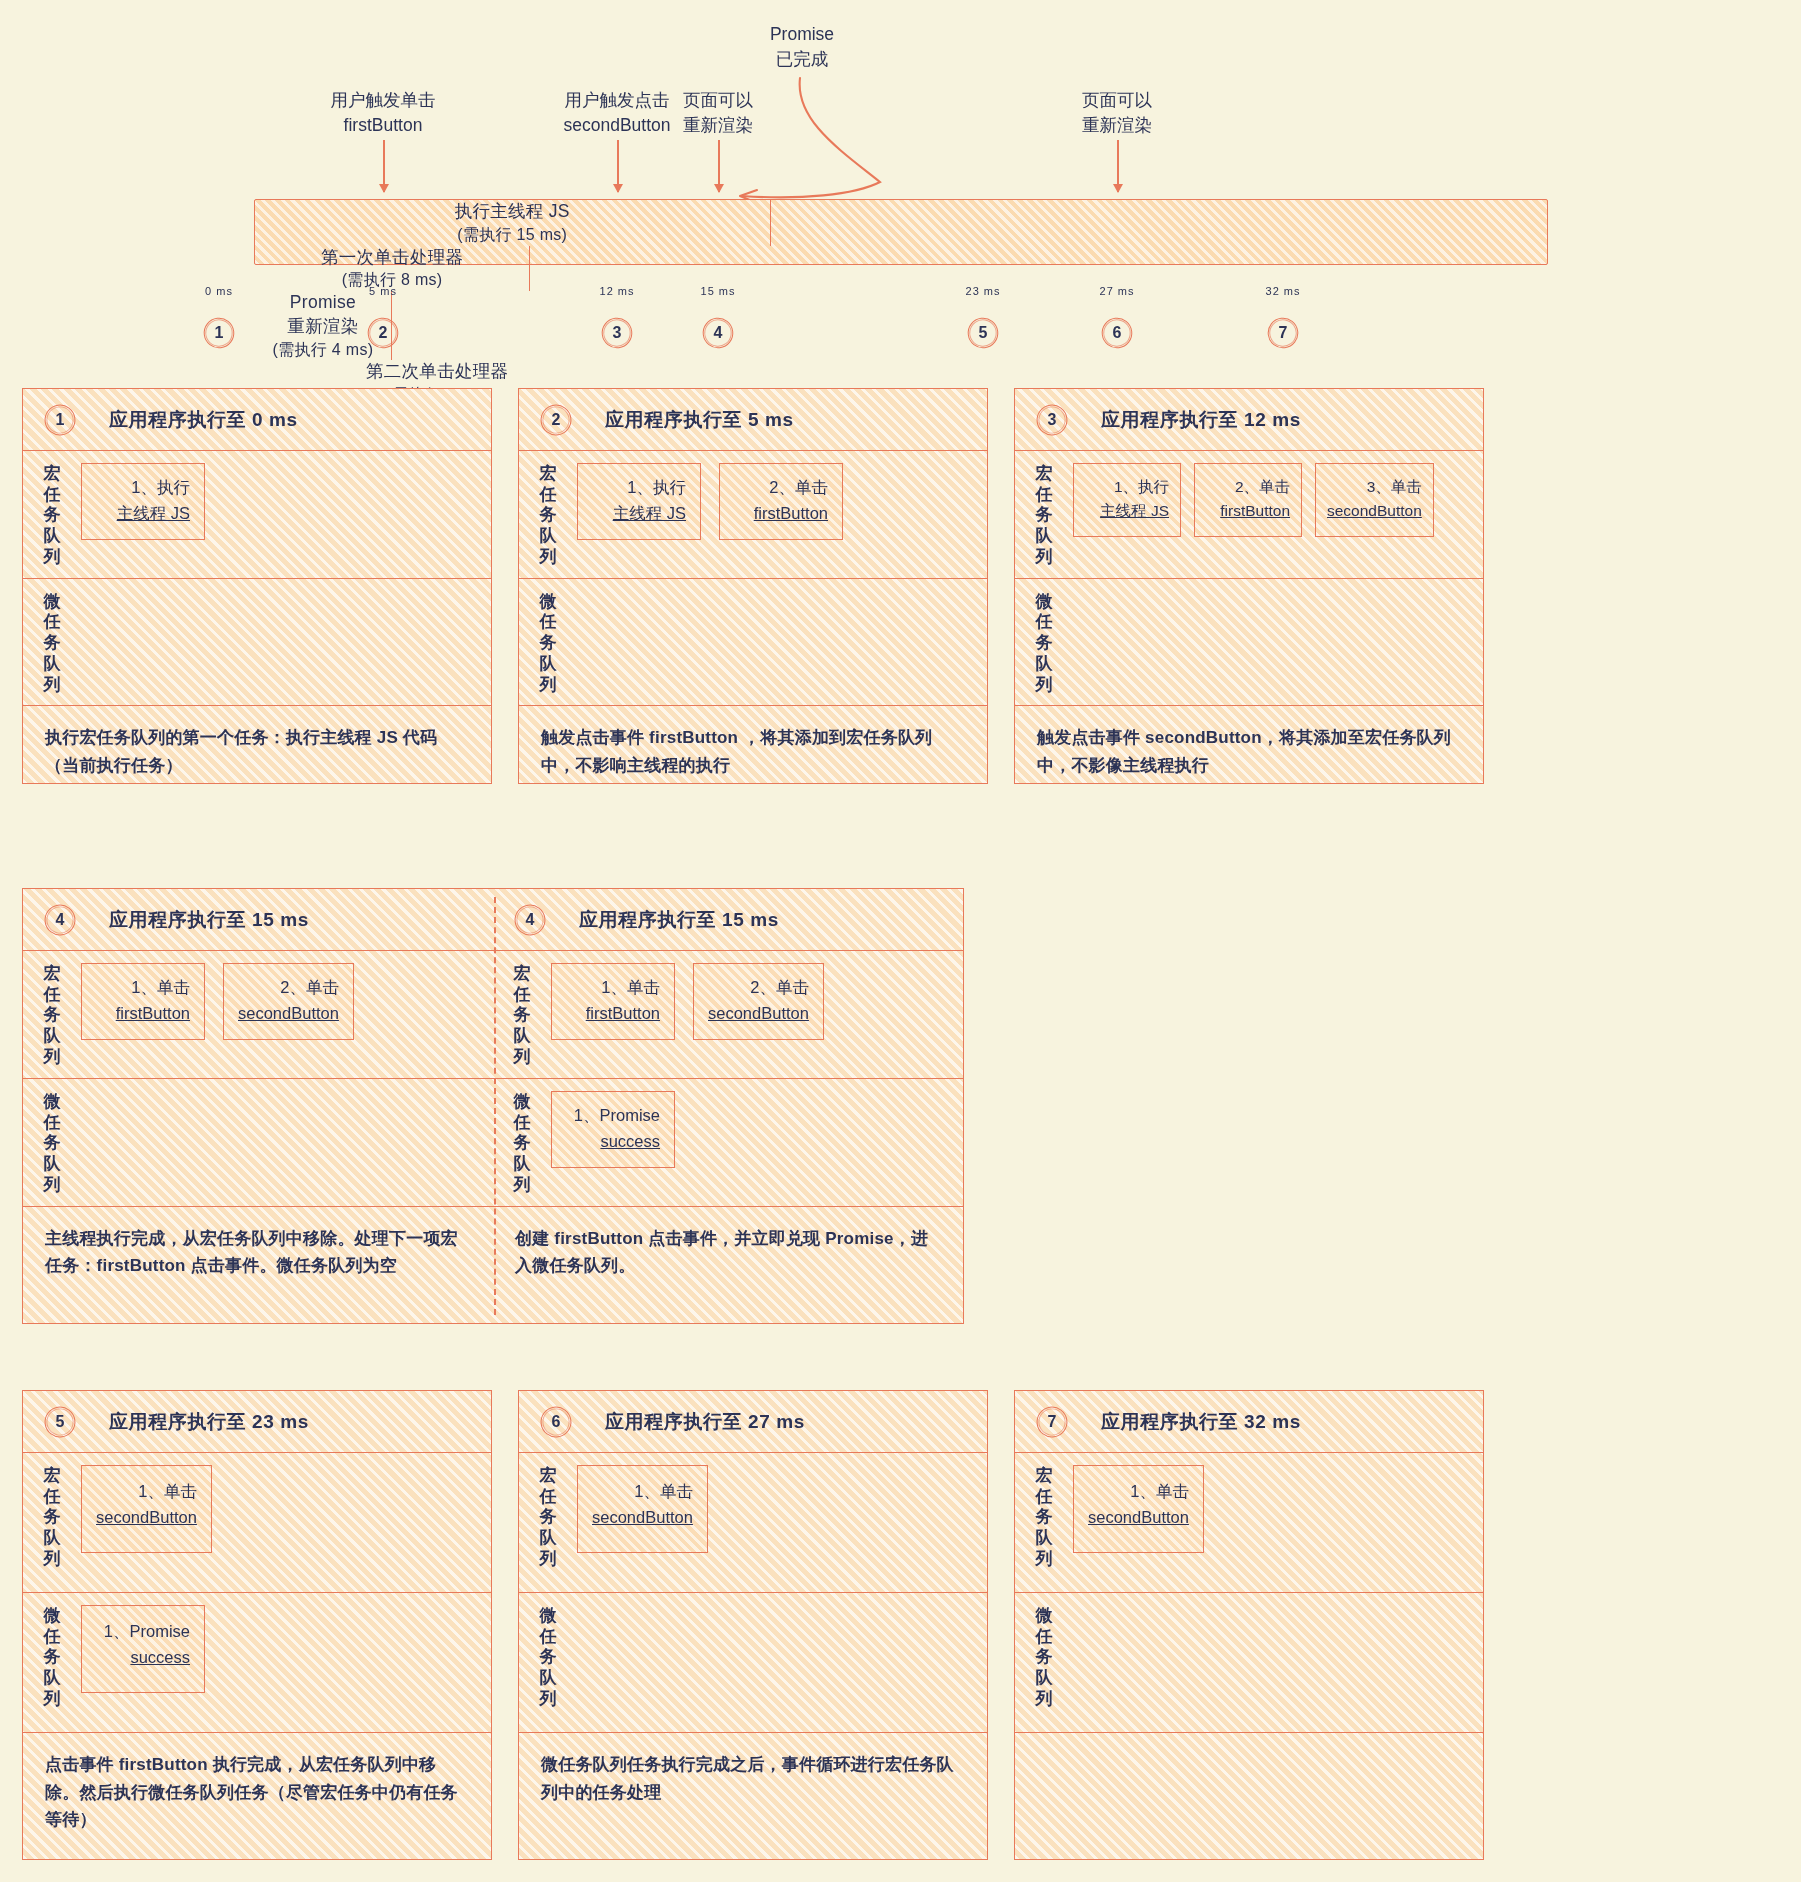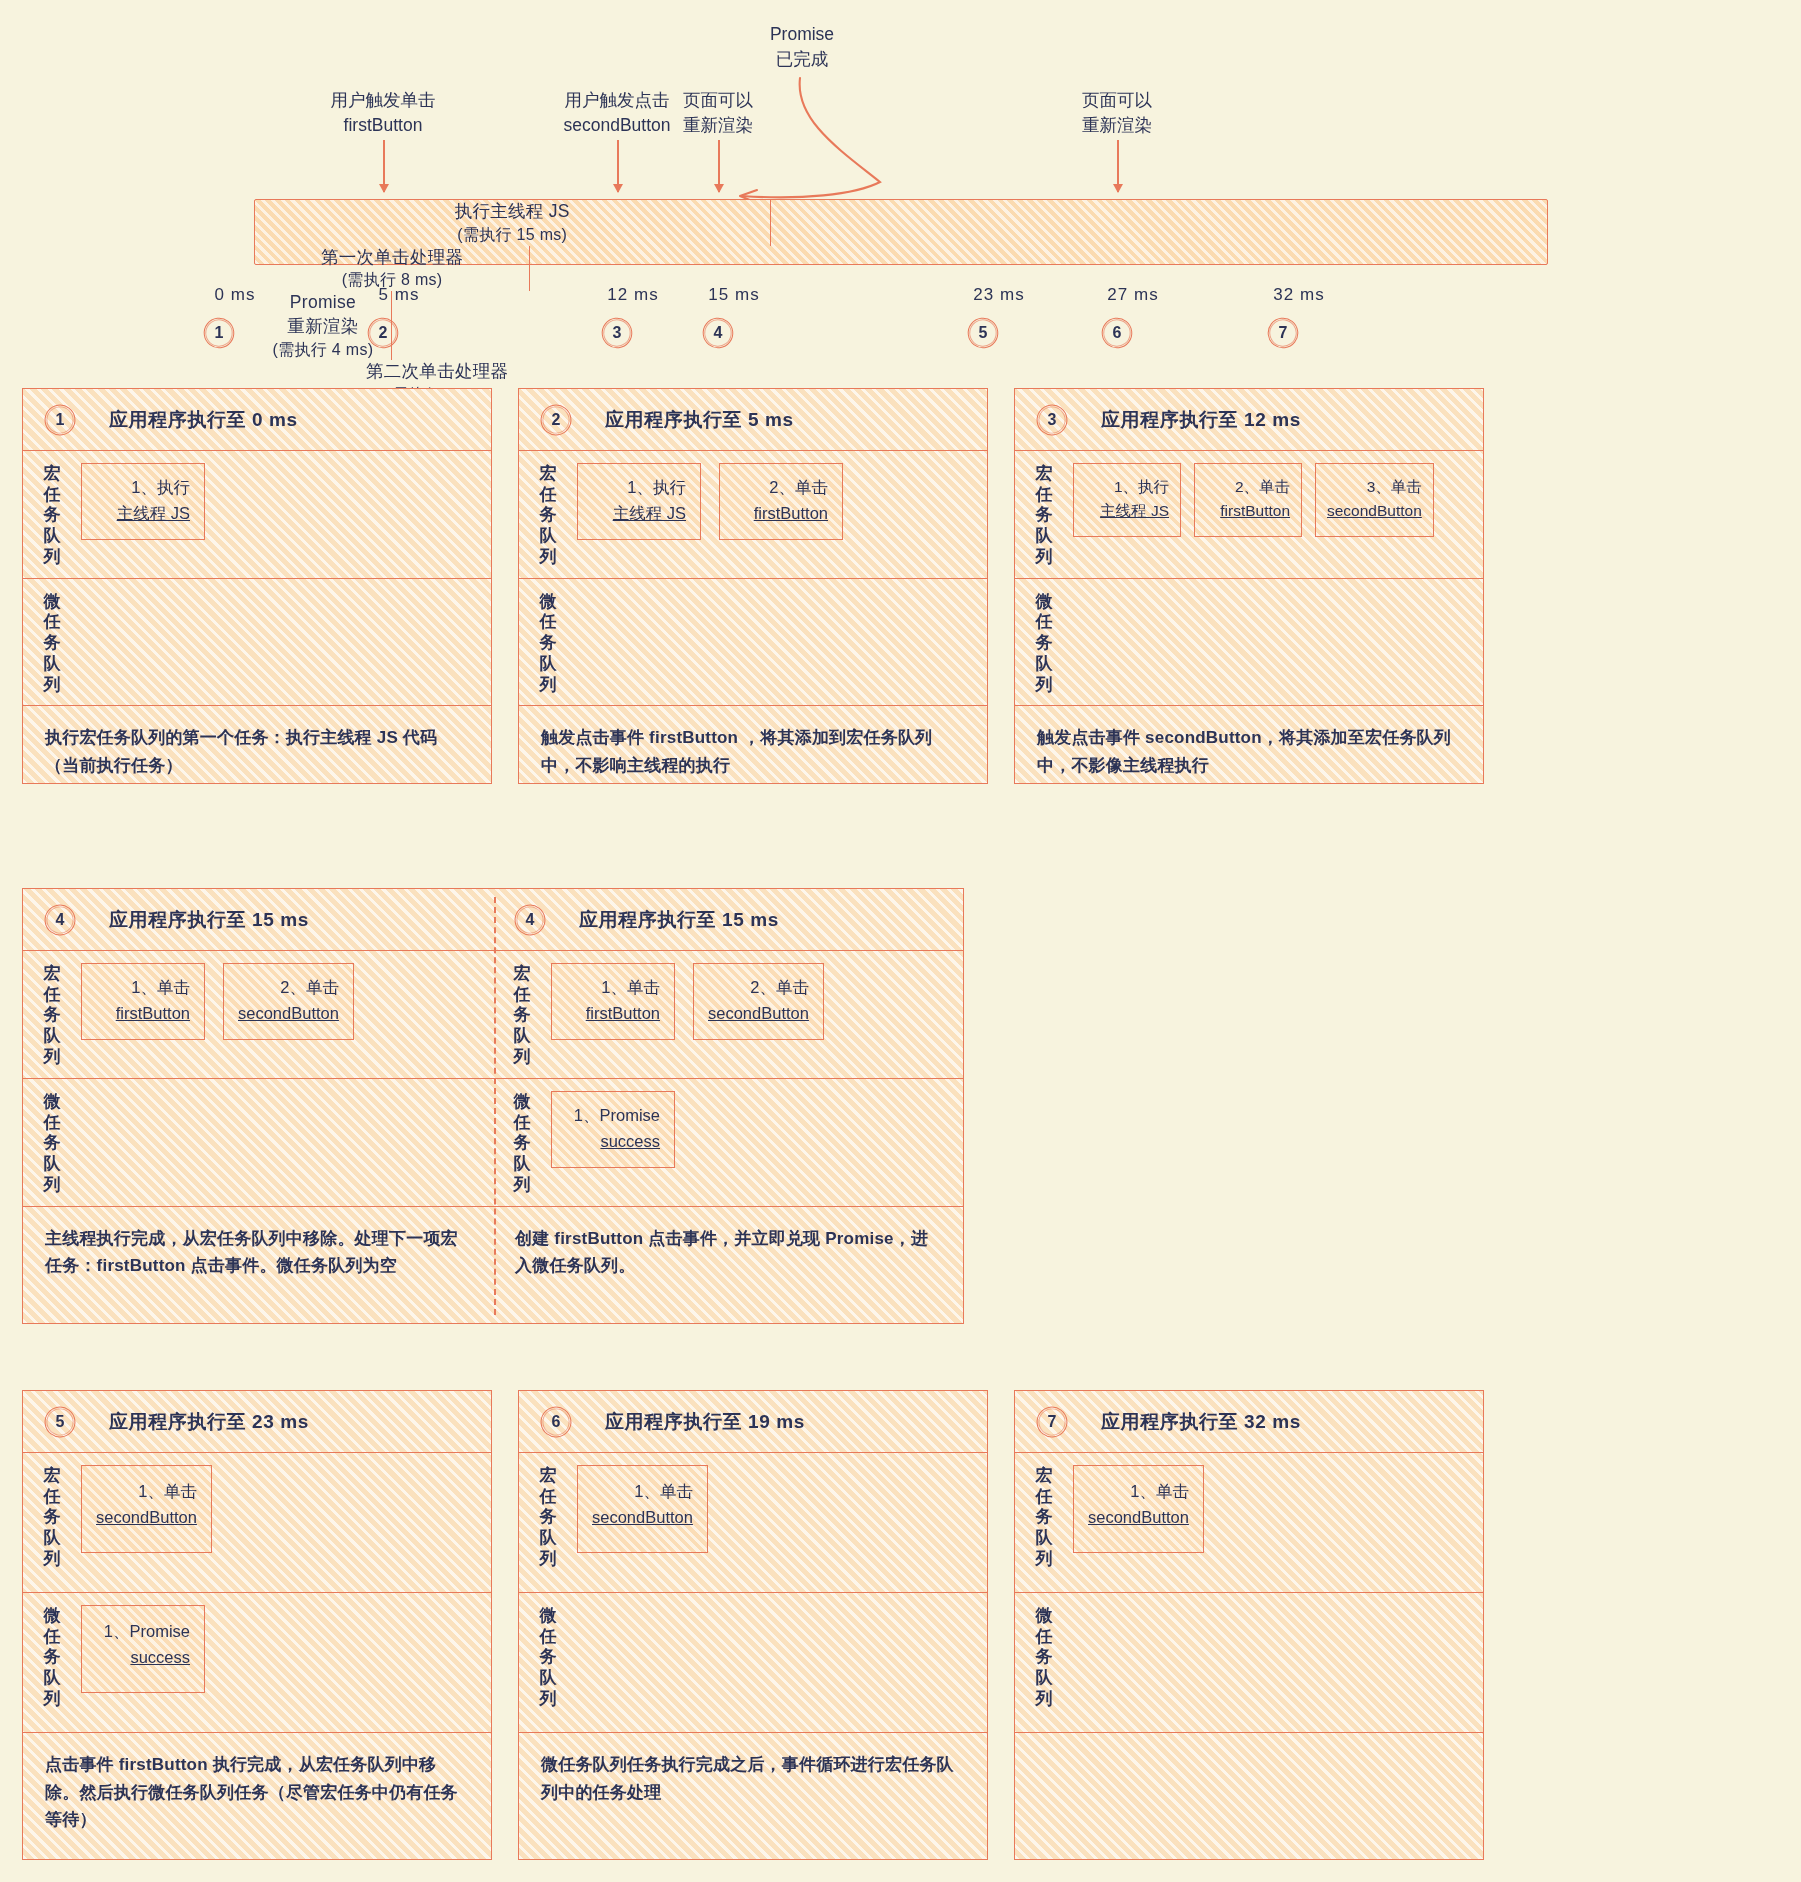--- a/index.html
+++ b/index.html
@@ -78,11 +78,10 @@
     position: absolute;
     top: 285px;
     color: #2c3356;
-    font-size: 17px;
+    font-size: 11px;
     letter-spacing: 1px;
     transform: translateX(-50%);
     white-space: nowrap;
-    margin-left: 16px;
   }
   
   .step-circle {

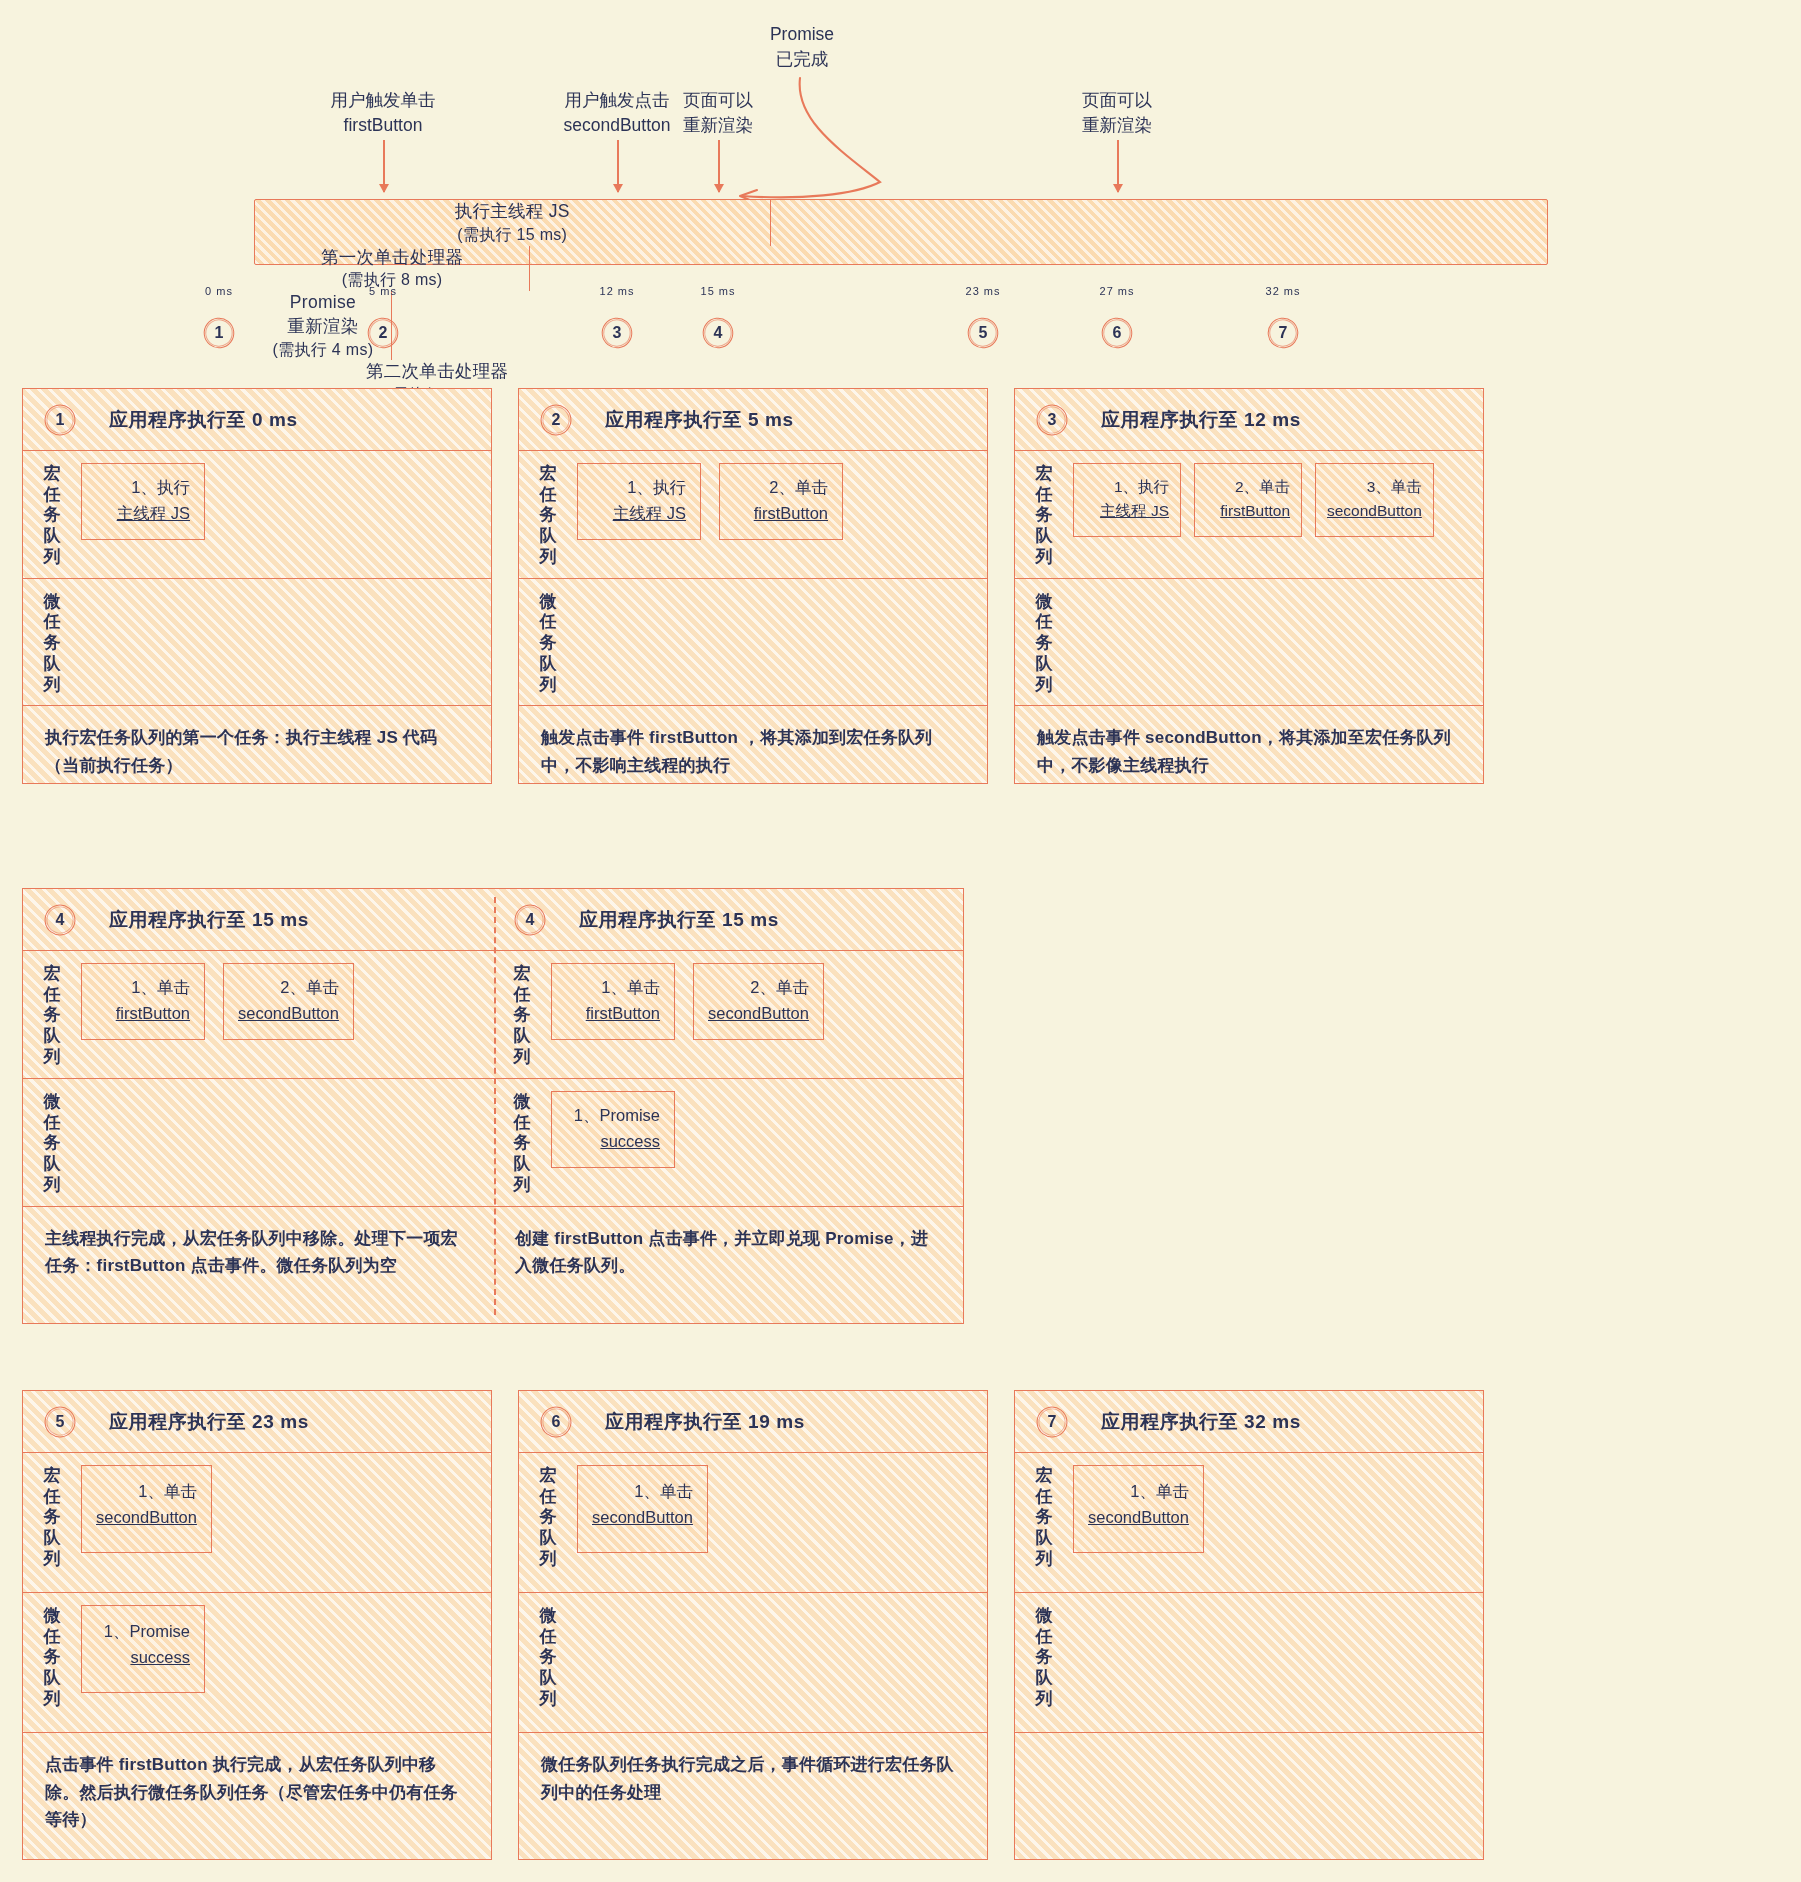--- a/index.html
+++ b/index.html
@@ -479,7 +479,7 @@
 <div class="card hatch-light" style="left:518px; top:1390px; width:470px; height:470px">
   <div class="card-head">
     <span class="card-badge">6</span>
-    <span class="card-title">应用程序执行至 19 ms</span>
+    <span class="card-title">应用程序执行至 27 ms</span>
   </div>
   <div class="queue-row" style="min-height:140px">
     <div class="queue-label">宏<br>任<br>务<br>队<br>列</div>

